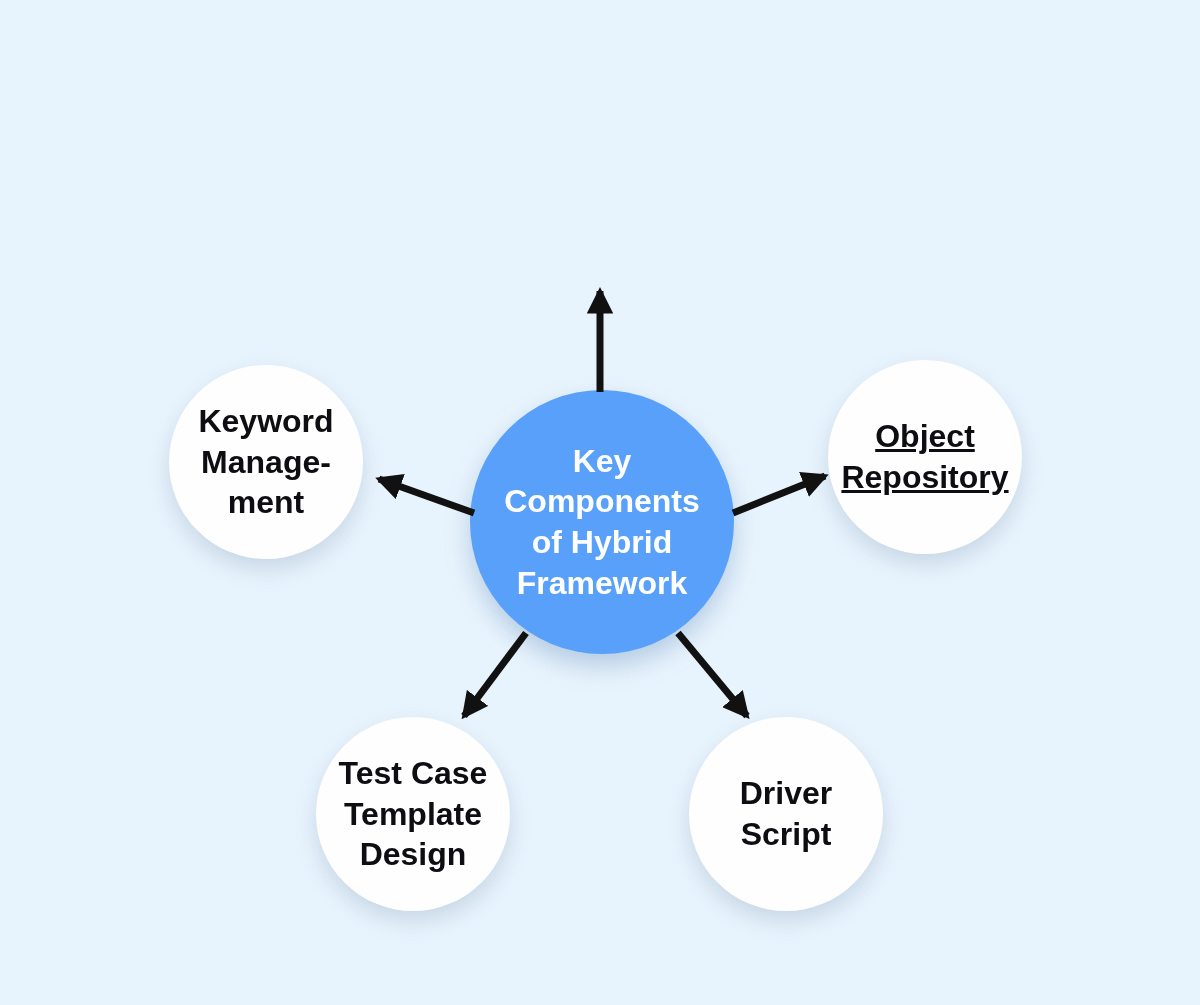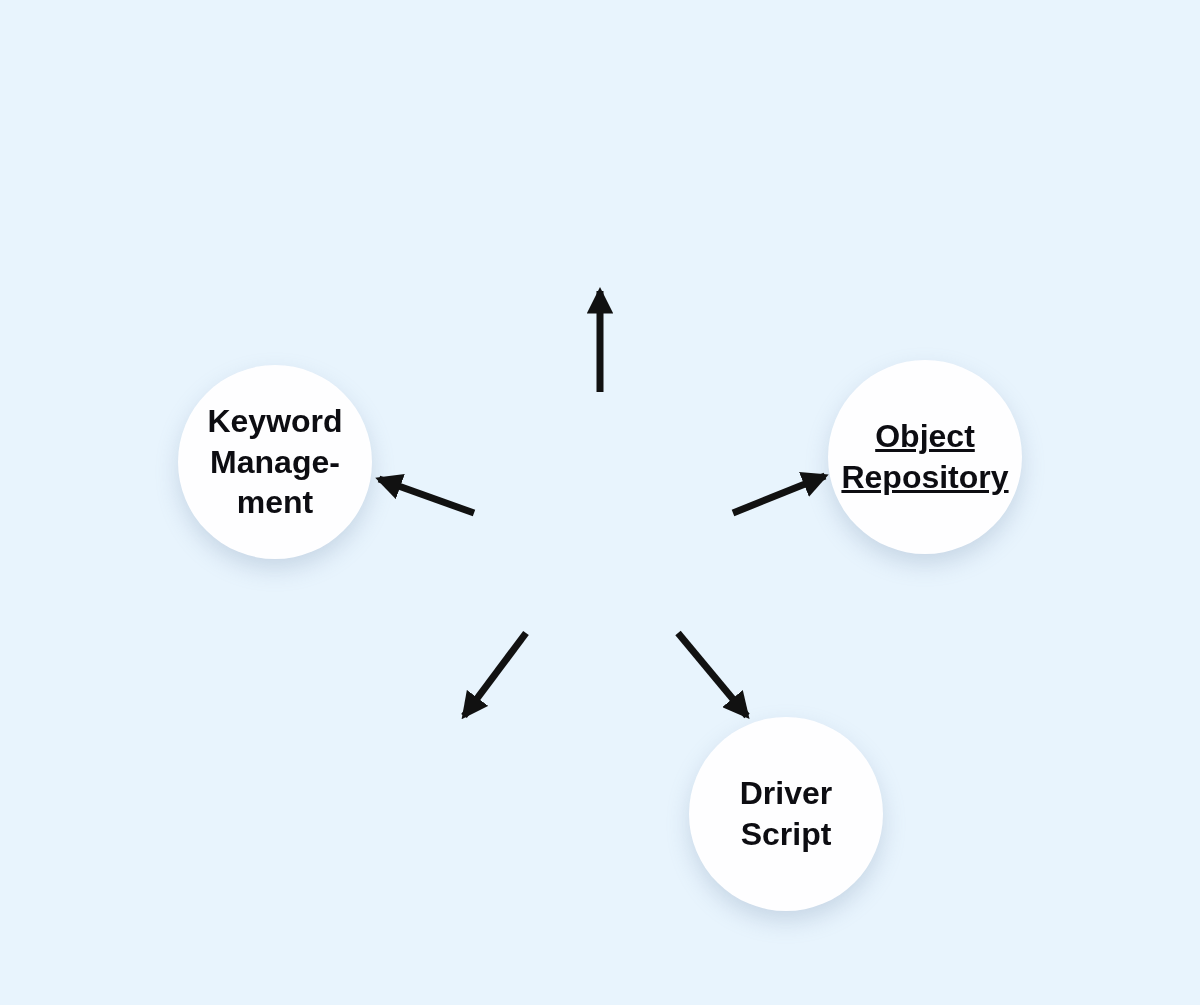--- a/index.html
+++ b/index.html
@@ -50,7 +50,7 @@
   .center-node .node-label { line-height: 1.27; }
   .pos-center   { left: 470px; top: 390px; }
   .pos-function { left: 503px; top: 91px;  }
-  .pos-keyword  { left: 178px; top: 365px; }
+  .pos-keyword  { left: 169px; top: 365px; }
   .pos-object   { left: 828px; top: 360px; text-decoration: underline; }
   .pos-test     { left: 316px; top: 717px; }
   .pos-driver   { left: 689px; top: 717px; }

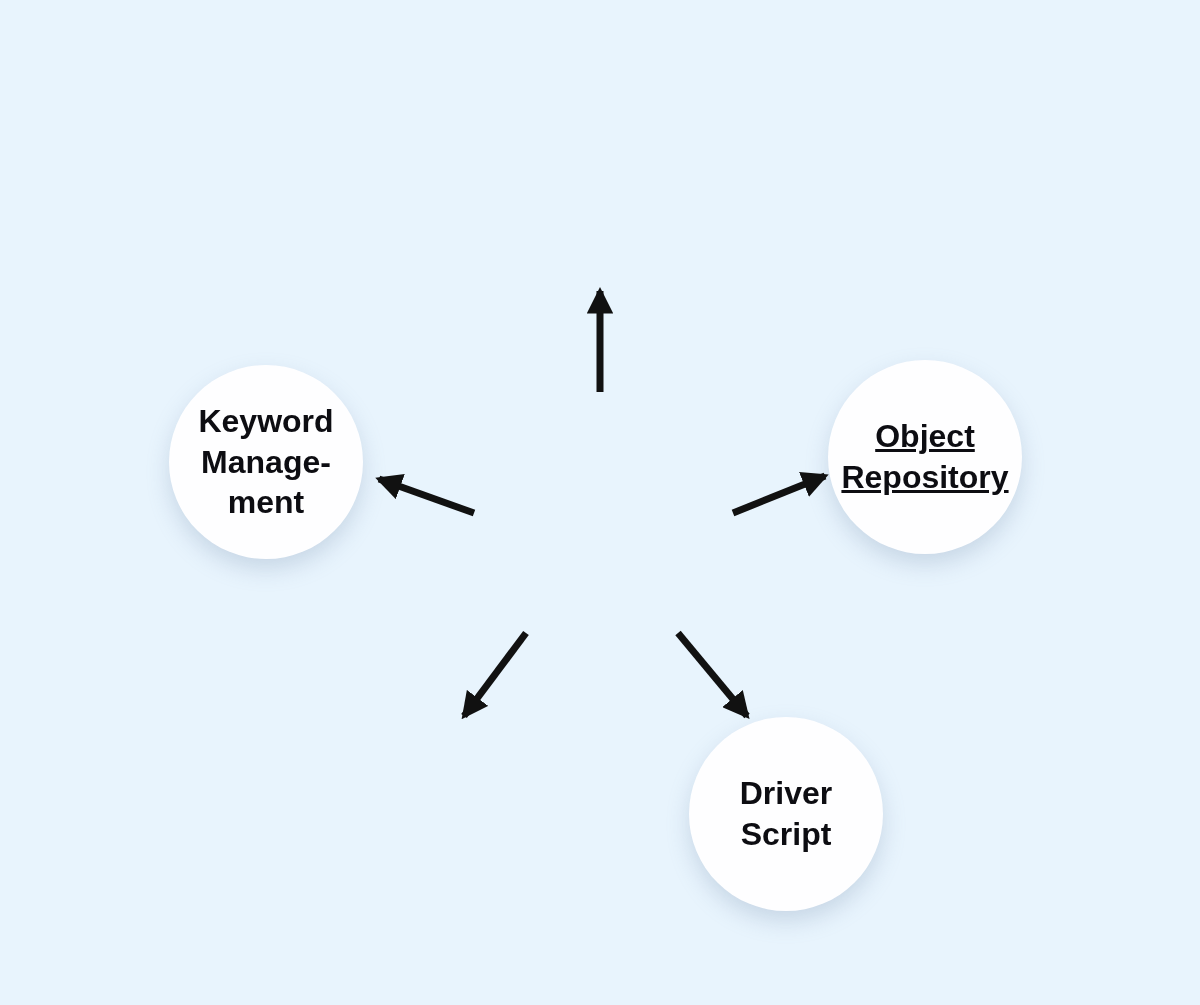--- a/index.html
+++ b/index.html
@@ -60,6 +60,12 @@
 
 <div class="stage">
 
+  <div class="node center-node pos-center">
+    <span class="node-label">Key
+Components
+of Hybrid
+Framework</span>
+  </div>
 
 
   <div class="node satellite pos-object">

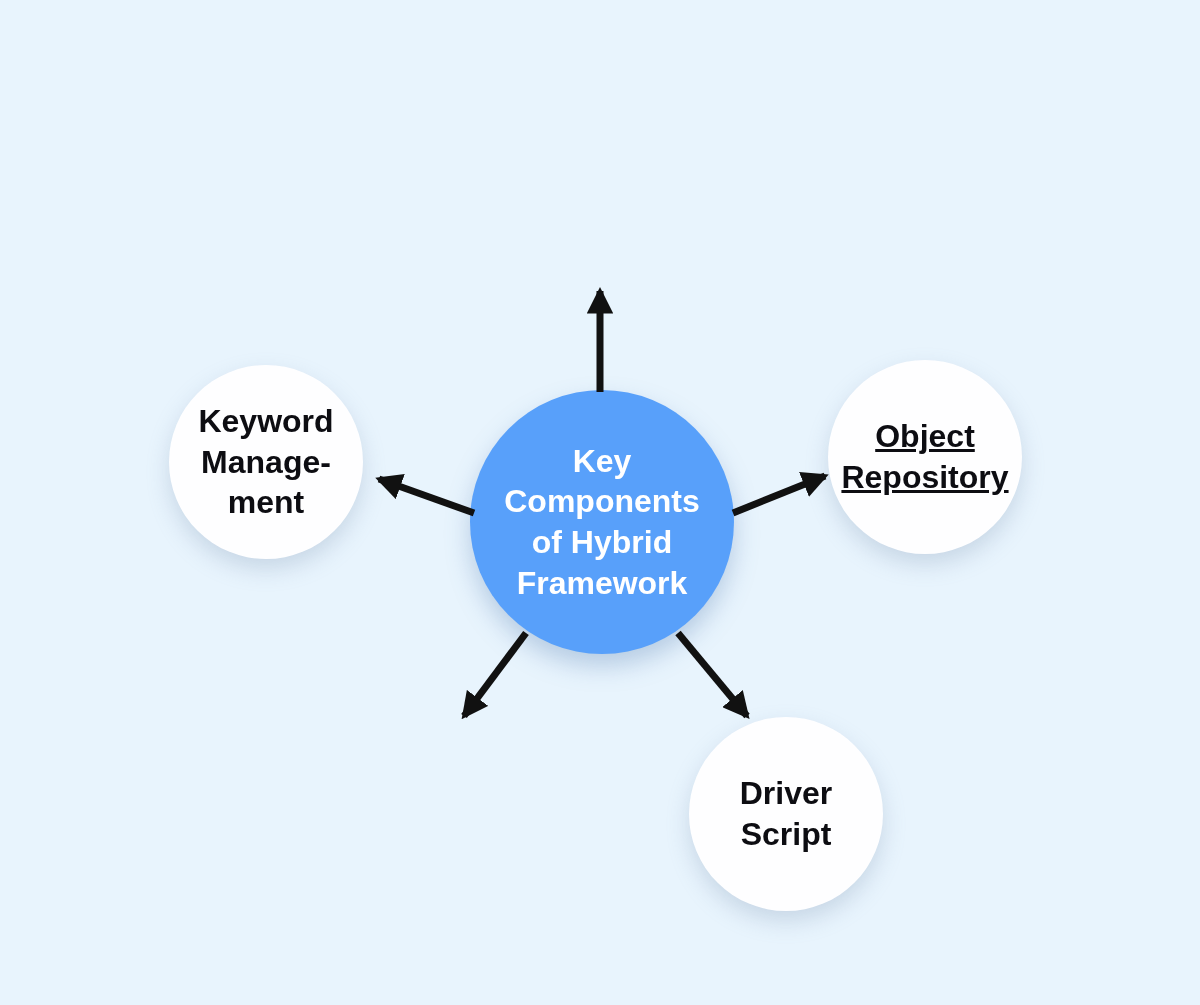--- a/index.html
+++ b/index.html
@@ -78,6 +78,11 @@
 Script</span>
   </div>
 
+  <div class="node satellite pos-test">
+    <span class="node-label">Test Case
+Template
+Design</span>
+  </div>
 
   <div class="node satellite pos-keyword">
     <span class="node-label">Keyword

